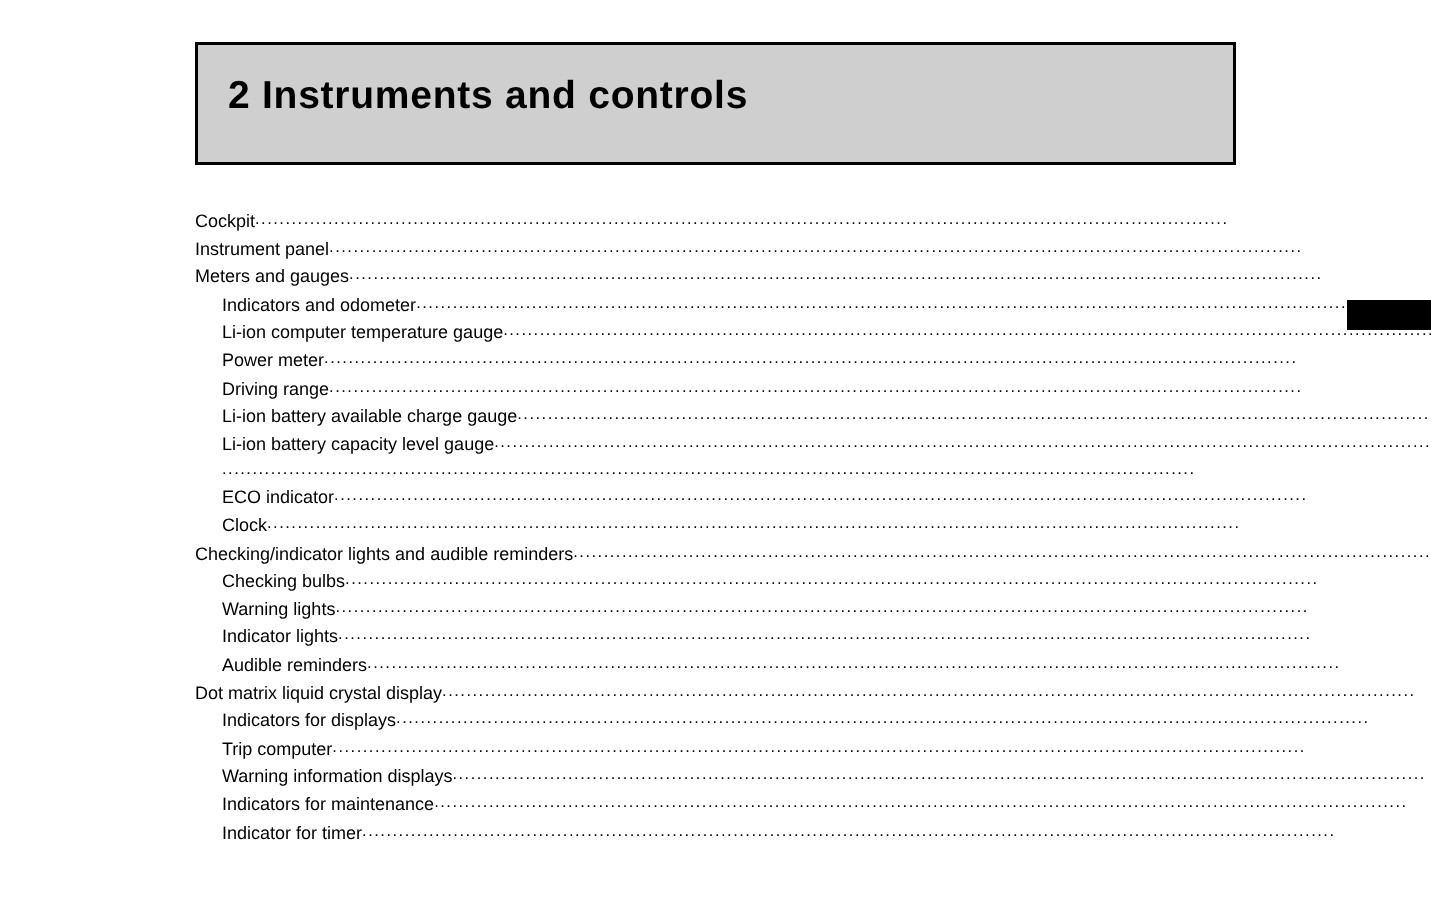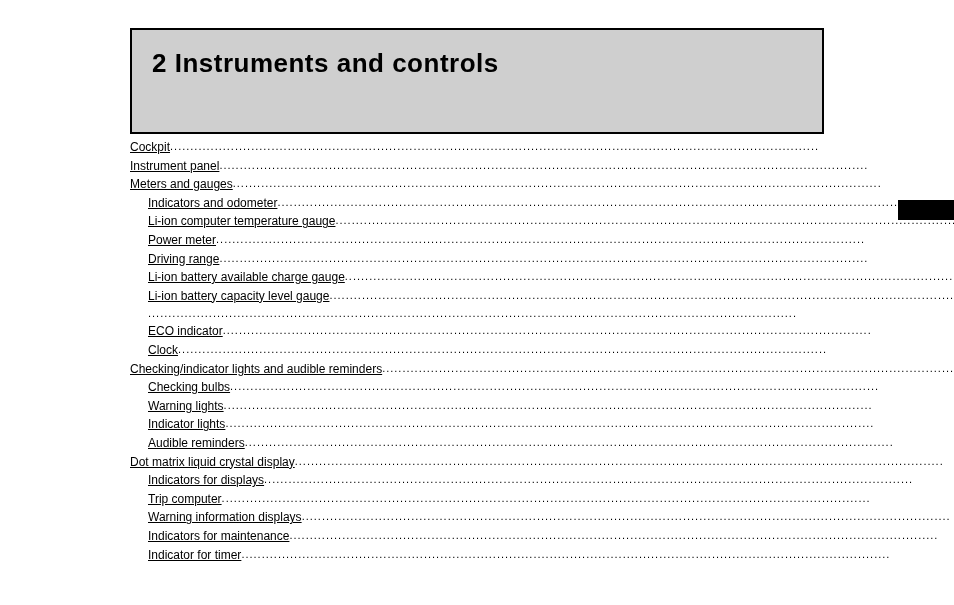--- a/index.html
+++ b/index.html
@@ -24,7 +24,7 @@
     top: 28px;
     left: 130px;
     width: 694px;
-    height: 106px;
+    height: 82px;
     border: 2px solid #000;
     background: #cfcfcf;
     box-sizing: border-box;

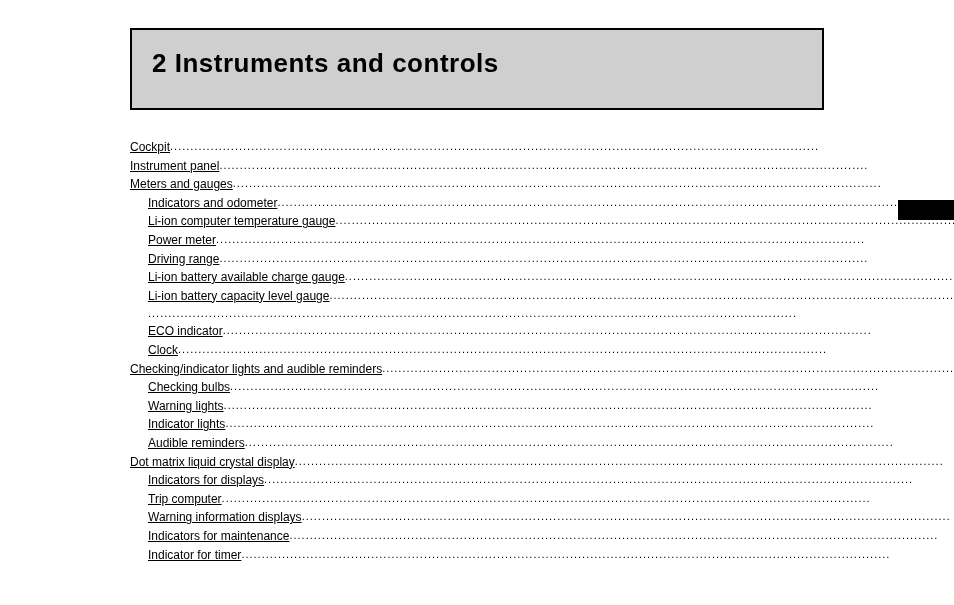--- a/index.html
+++ b/index.html
@@ -69,7 +69,6 @@
   }
   .toc-text {
     white-space: nowrap;
-    text-decoration: underline;
   }
   .toc-dots {
     white-space: nowrap;

